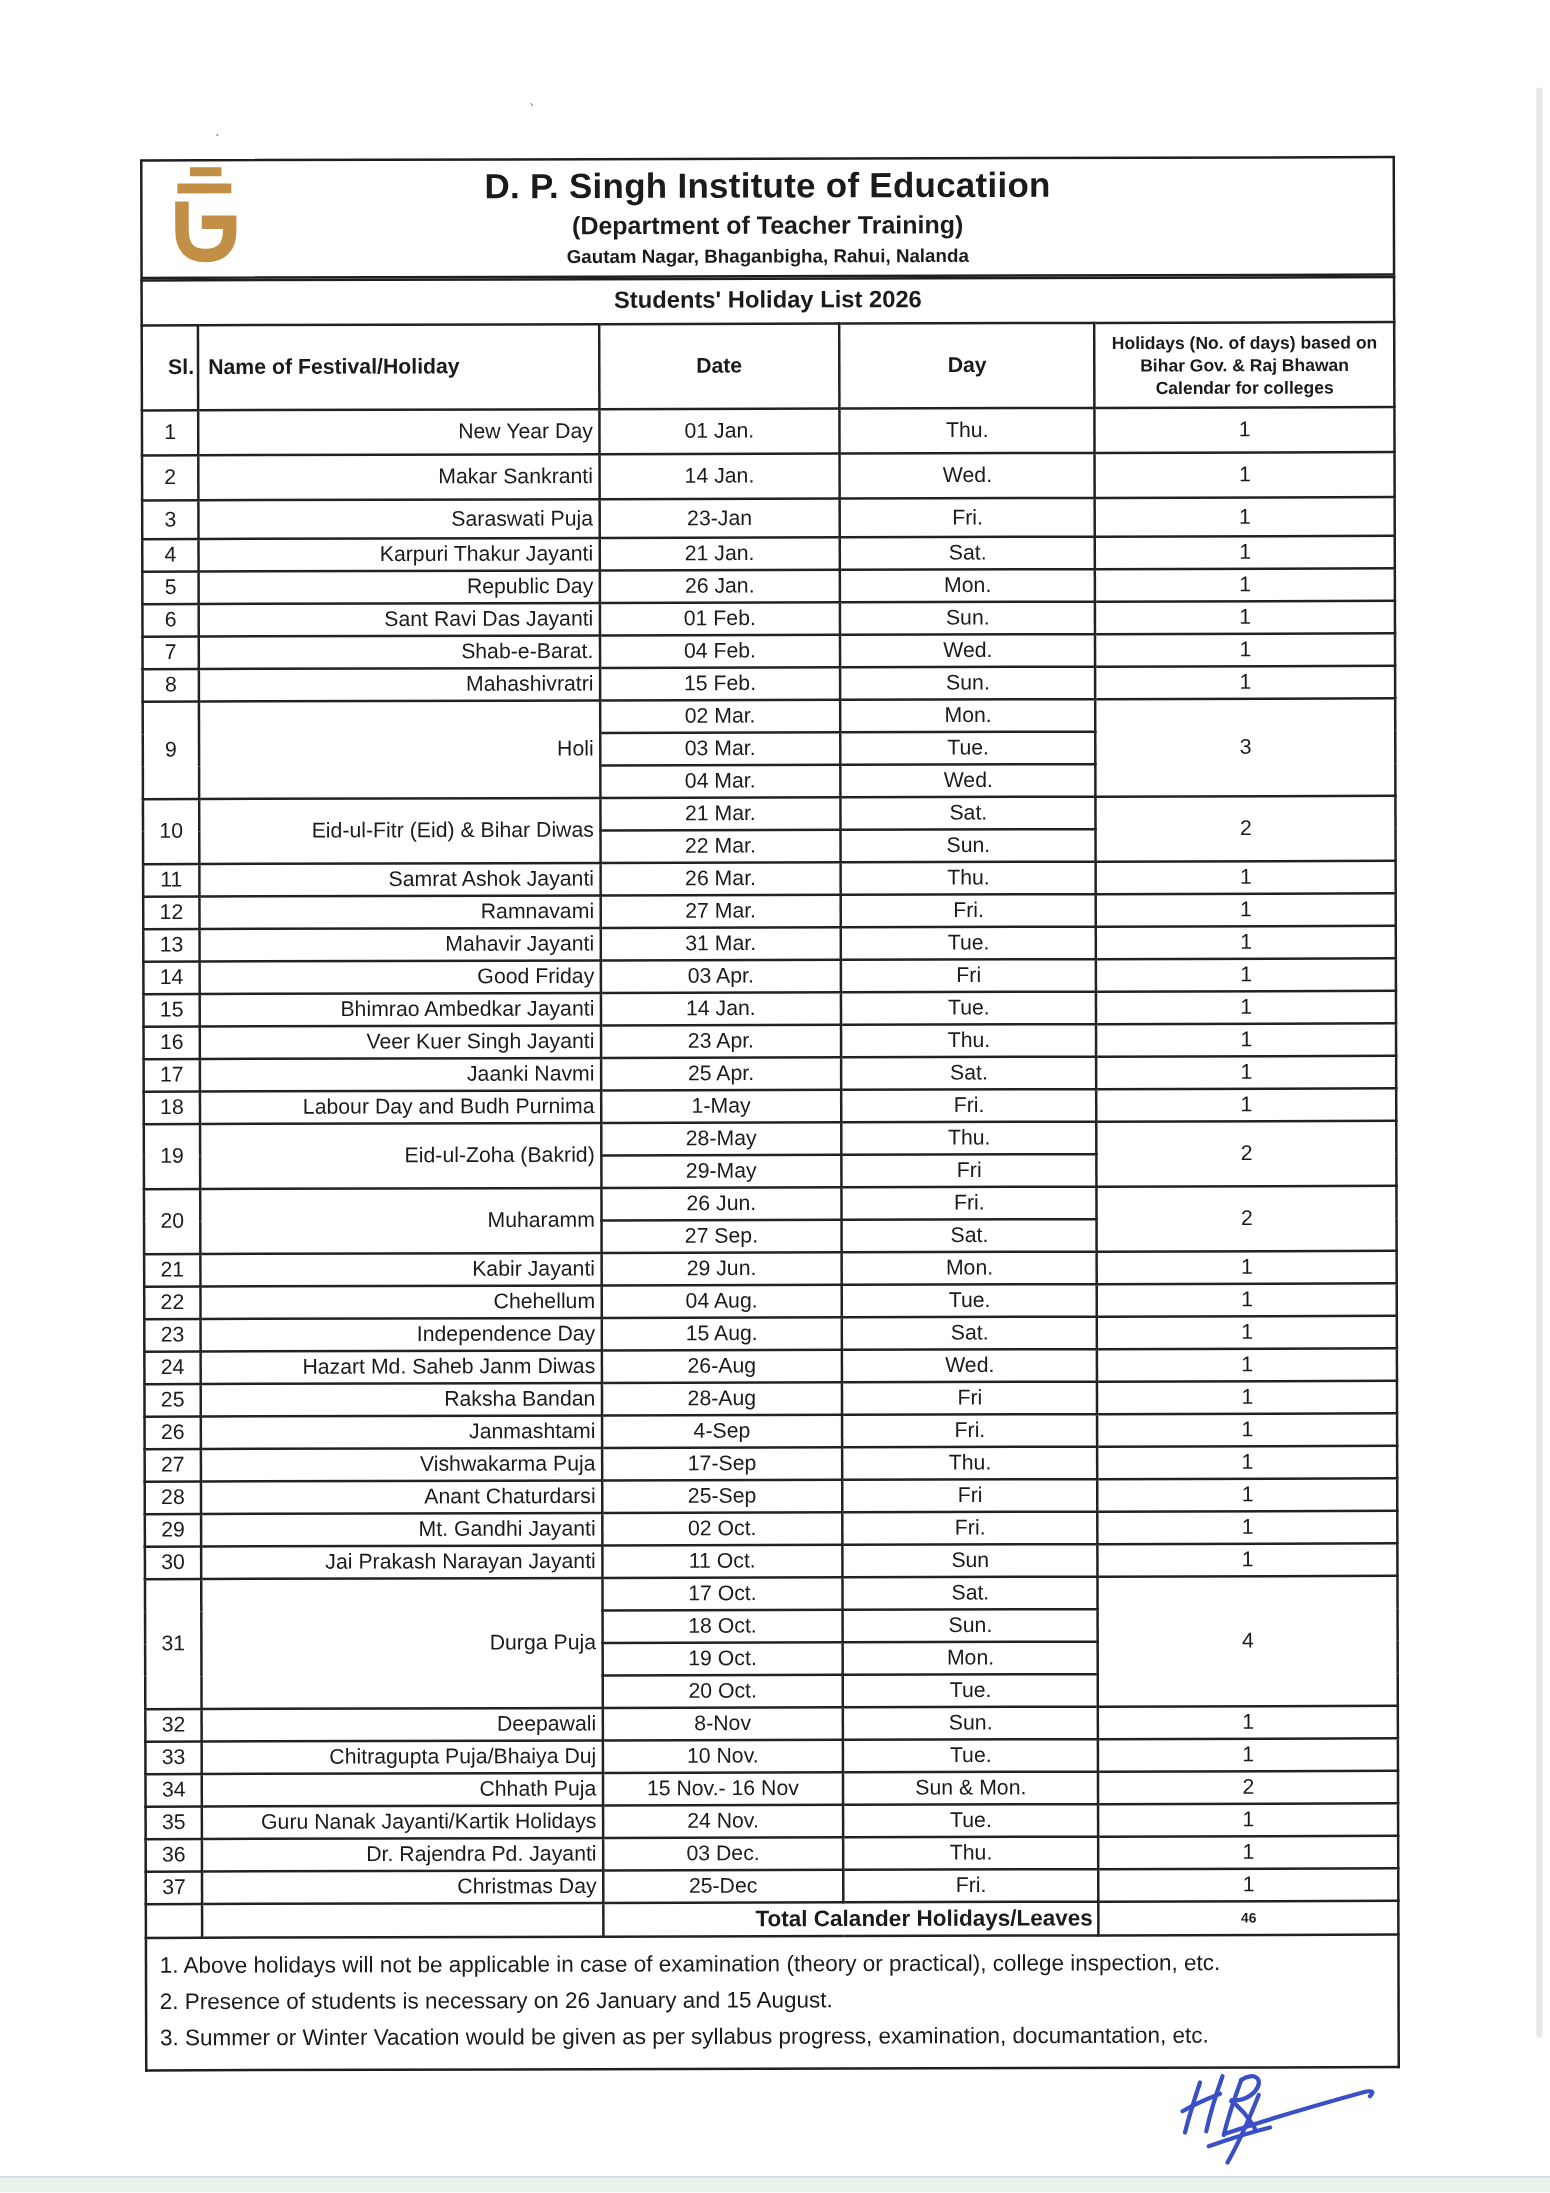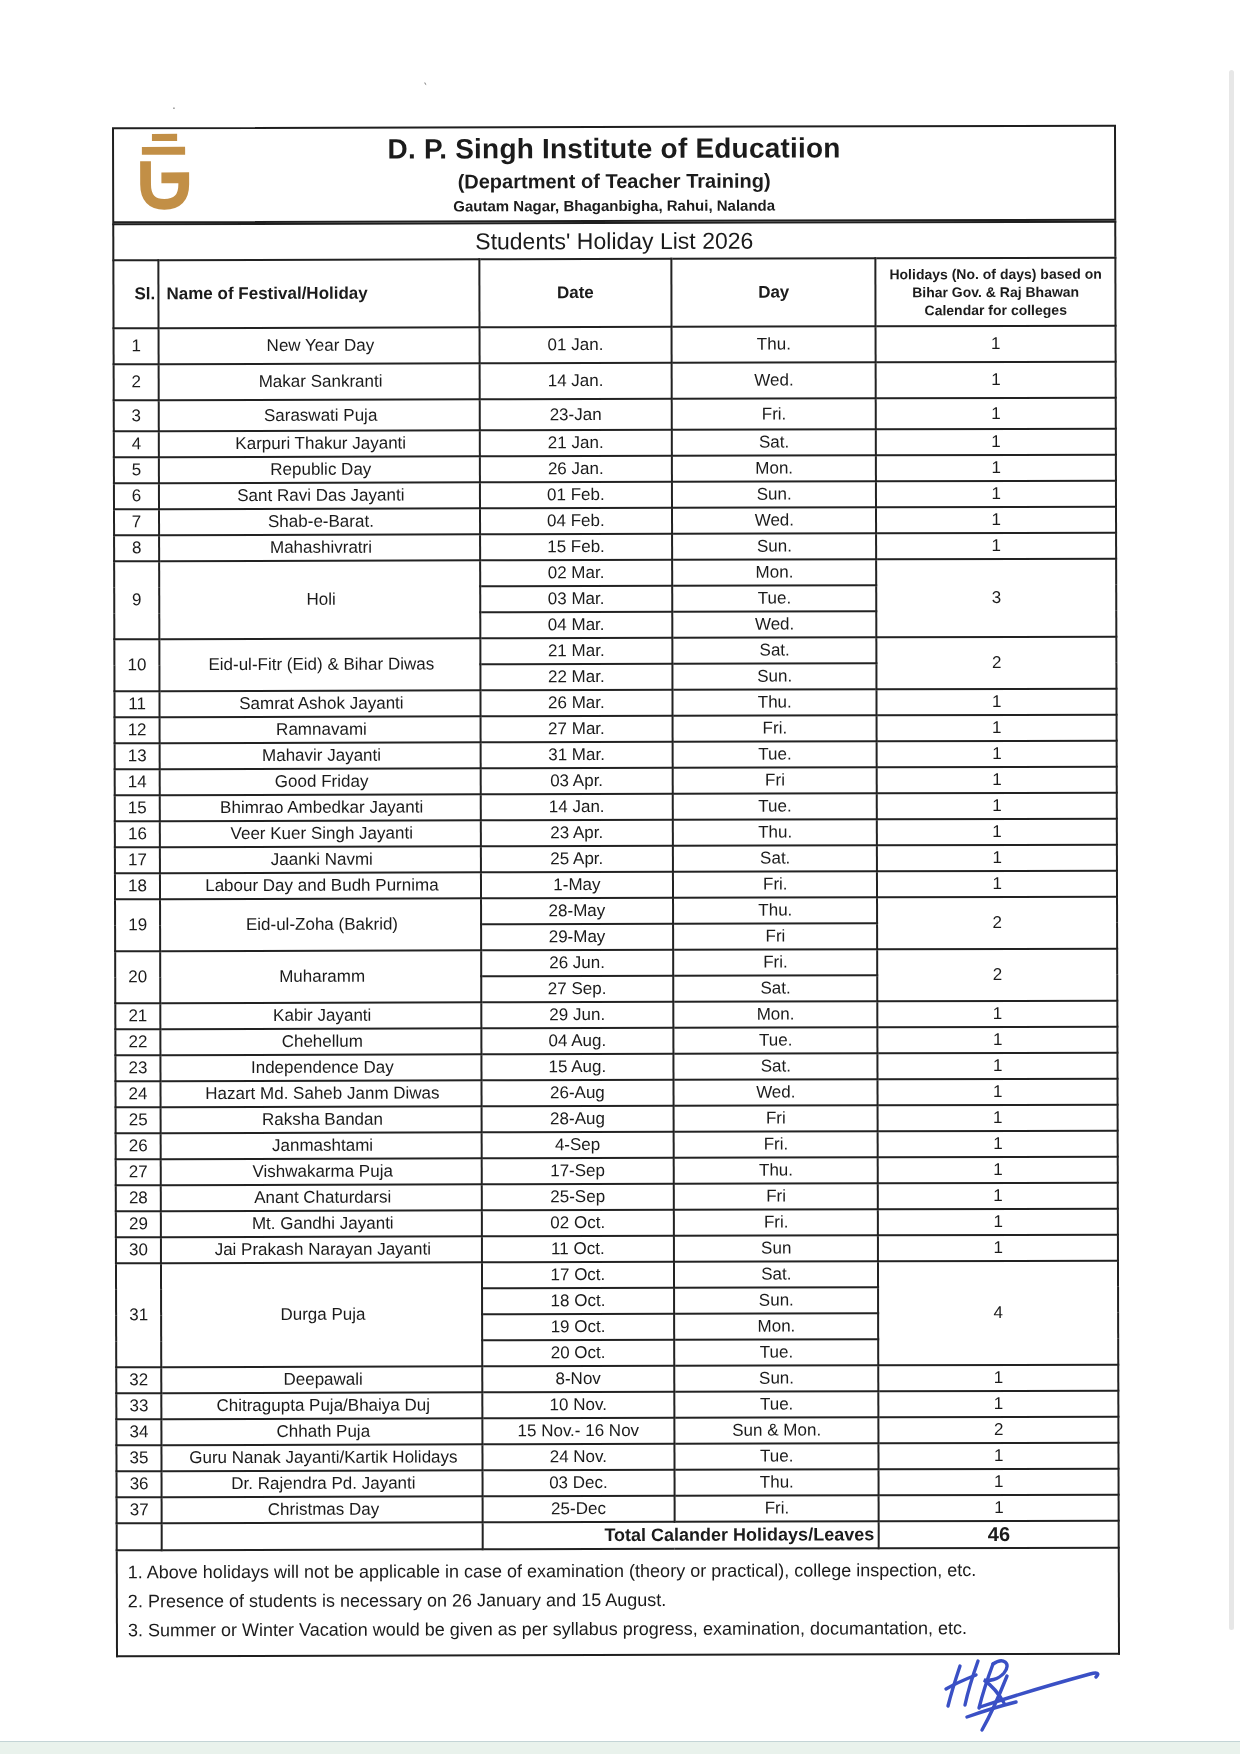--- a/index.html
+++ b/index.html
@@ -29,7 +29,7 @@
     border-top:2px solid #1f1f1f;
     height:34px;display:flex;align-items:center;justify-content:center;
   }
-  .list-title{font-size:23px;font-weight:normal;}
+  .list-title{font-size:19px;font-weight:bold;}
   
   table.holiday{
     border-collapse:collapse;width:100%;table-layout:fixed;

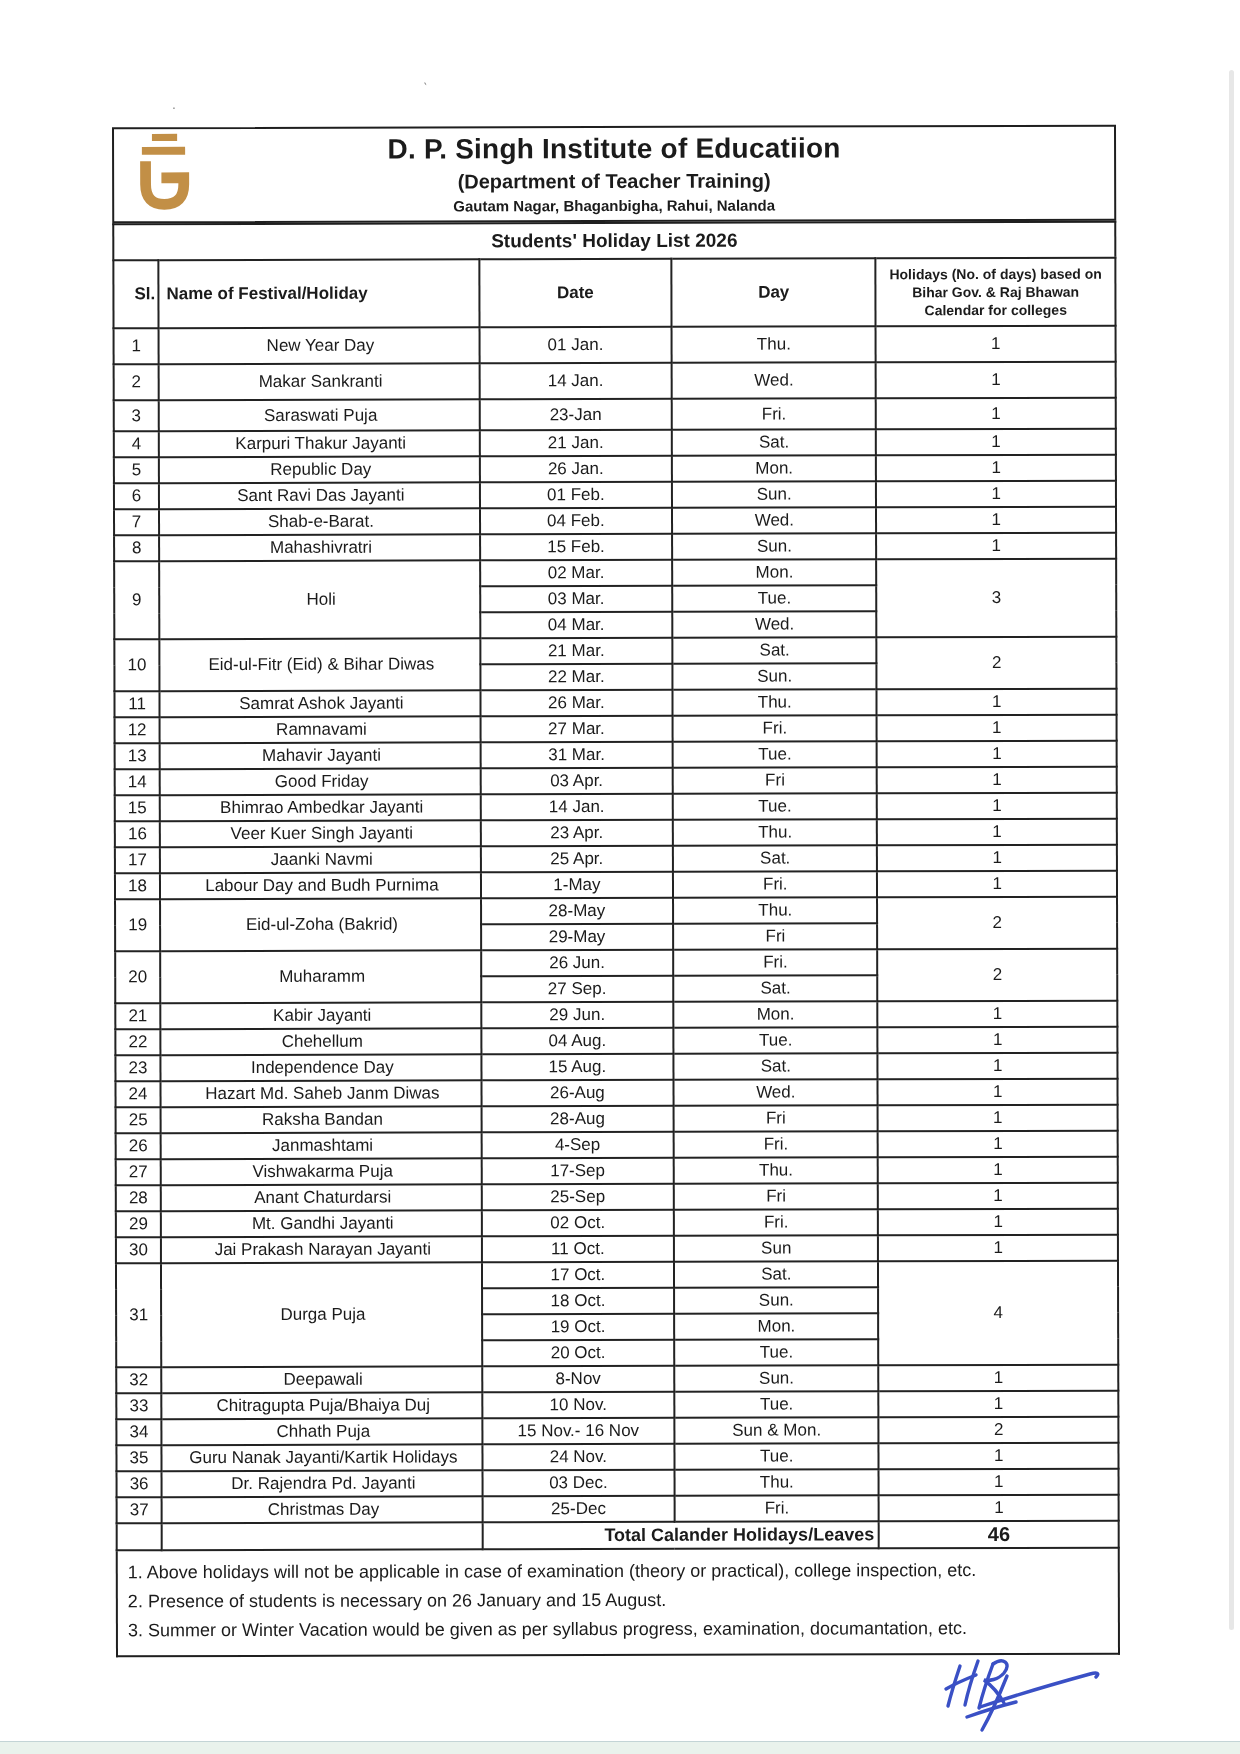--- a/index.html
+++ b/index.html
@@ -41,7 +41,7 @@
   th.h-hol{font-size:14px;line-height:1.3;padding:2px 8px;}
   td{font-size:17px;padding:1px 4px;}
   .c-sl{text-align:center;}
-  .c-name{text-align:center;padding-left:7px;}
+  .c-name{text-align:right;padding-left:7px;}
   .c-date,.c-day,.c-days{text-align:center;}
   tr{height:26px;}
   tr.tall{height:36px;}

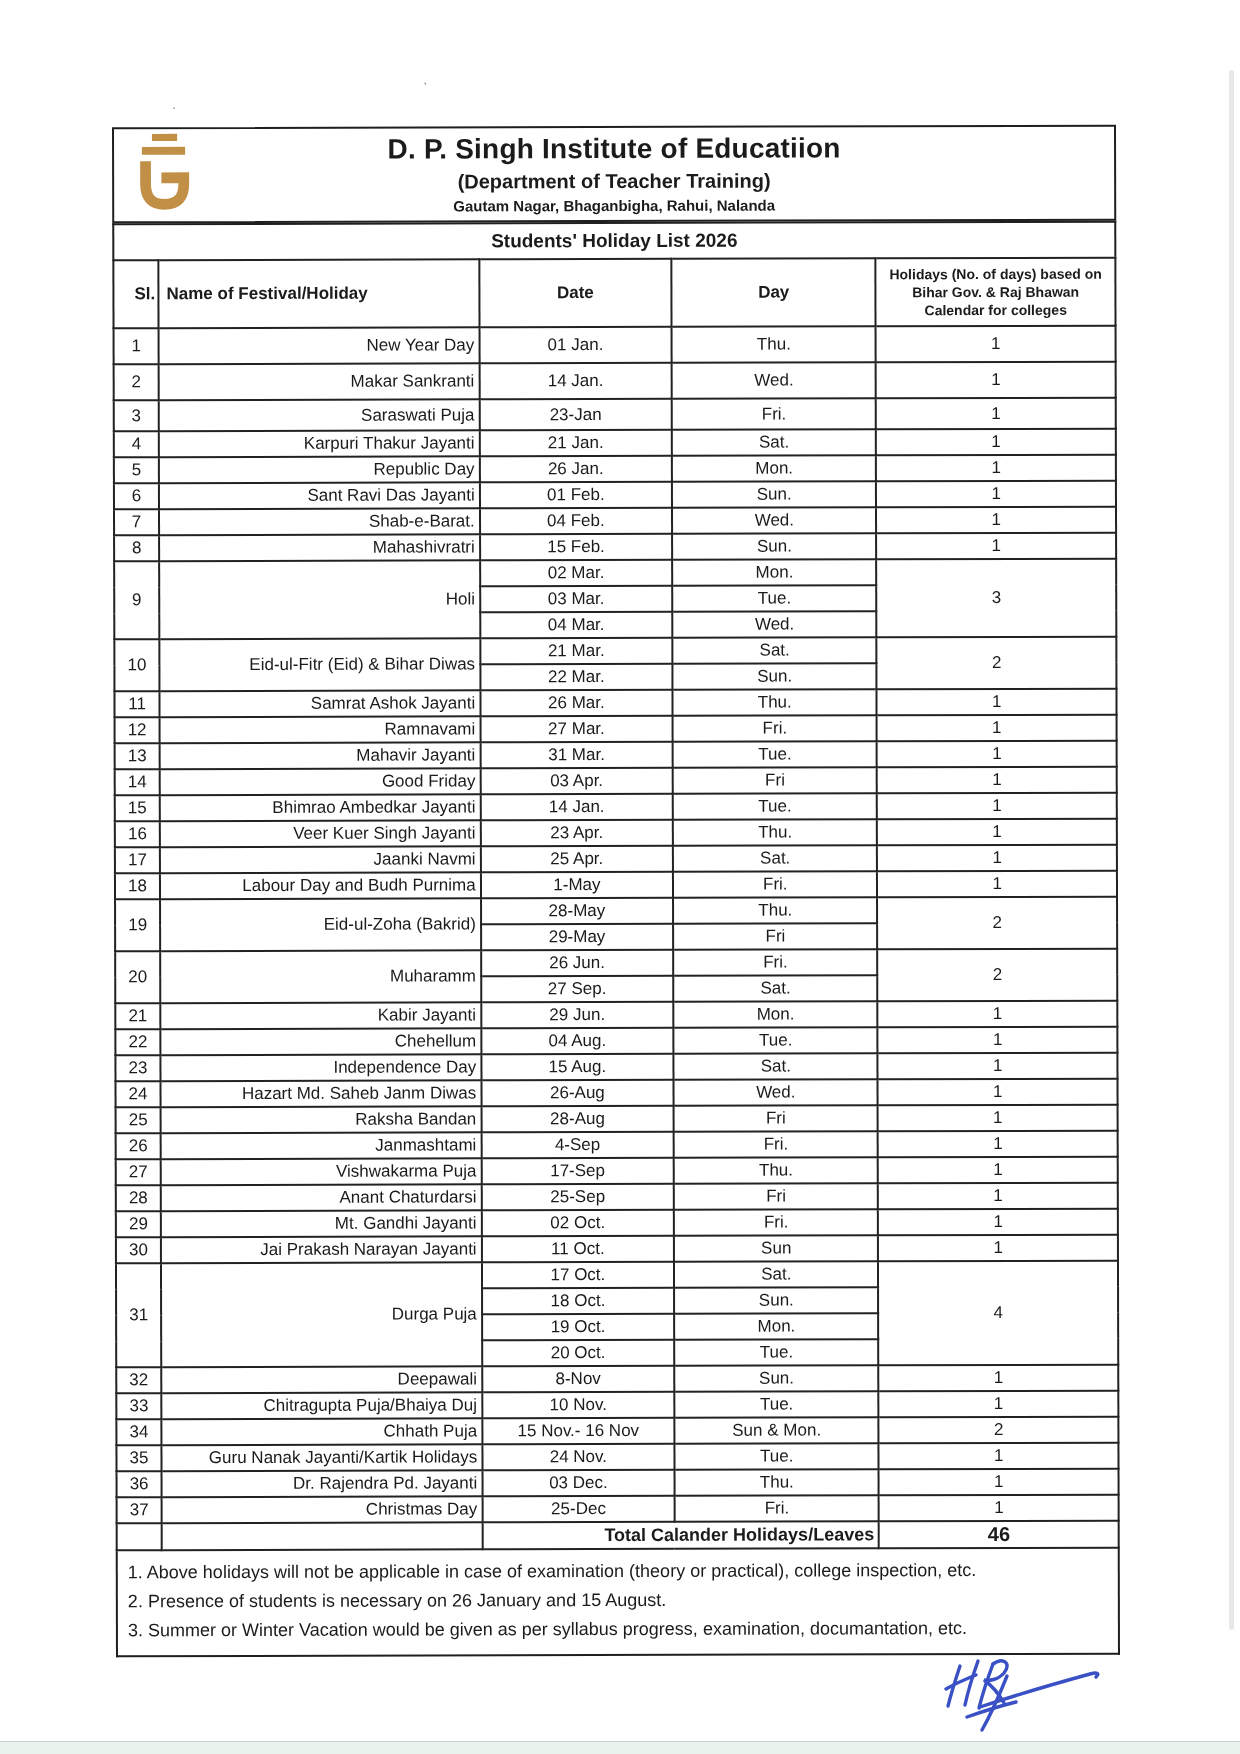--- a/index.html
+++ b/index.html
@@ -49,7 +49,7 @@
   tr.hdr{height:68px;}
   tr.total-row{height:27px;}
   .total-label{font-weight:bold;font-size:18px;text-align:right;padding-right:4px;}
-  .total-value{font-weight:bold;font-size:20px;text-align:center;margin-top:48px;}
+  .total-value{font-weight:bold;font-size:11px;text-align:center;margin-top:48px;}
   
   .notes-box{
     border:2.5px solid #1f1f1f;border-top:none;

